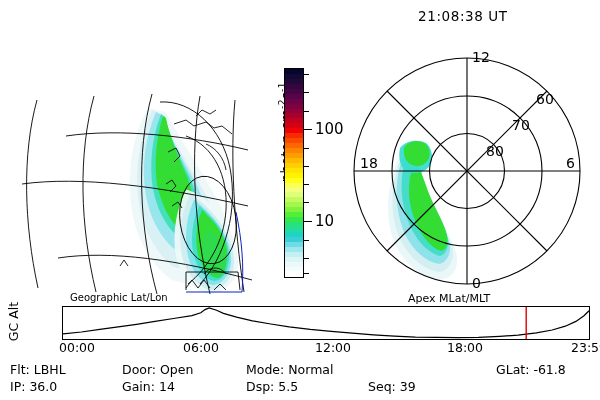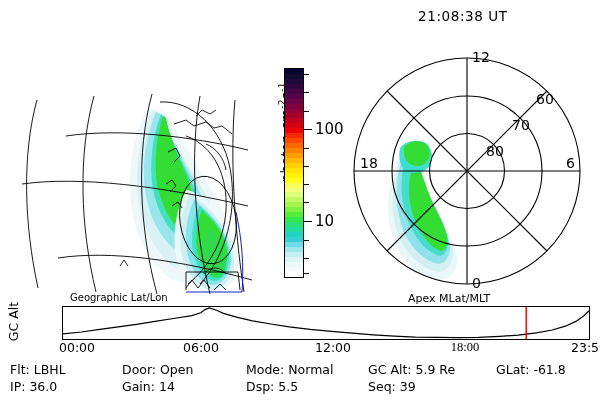--- a/index.html
+++ b/index.html
@@ -305,7 +305,7 @@
         <span style="left: 70px;">00:00</span>
         <span style="left: 194px;">06:00</span>
         <span style="left: 326px; text-align: center;">12:00</span>
-        <span style="left: 458px; font-family: Liberation Serif, serif;">18:00</span>
+        <span style="left: 458px;">18:00</span>
         <span style="left: 582px;">23:59</span>
       </div>
   </div>

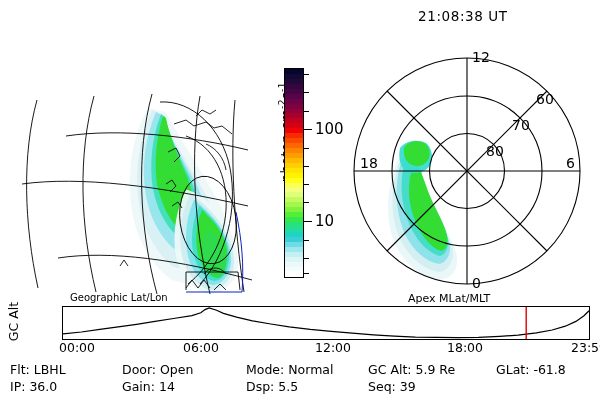--- a/index.html
+++ b/index.html
@@ -314,7 +314,6 @@
       <div class="cell row1 c0">Flt: LBHL</div>
       <div class="cell row1 c1">Door: Open</div>
       <div class="cell row1 c2">Mode: Normal</div>
-      <div class="cell row1 c3">GC Alt: 5.9 Re</div>
       <div class="cell row1 c4">GLat: -61.8</div>
       <div class="cell row2 c0">IP: 36.0</div>
       <div class="cell row2 c1">Gain: 14</div>

